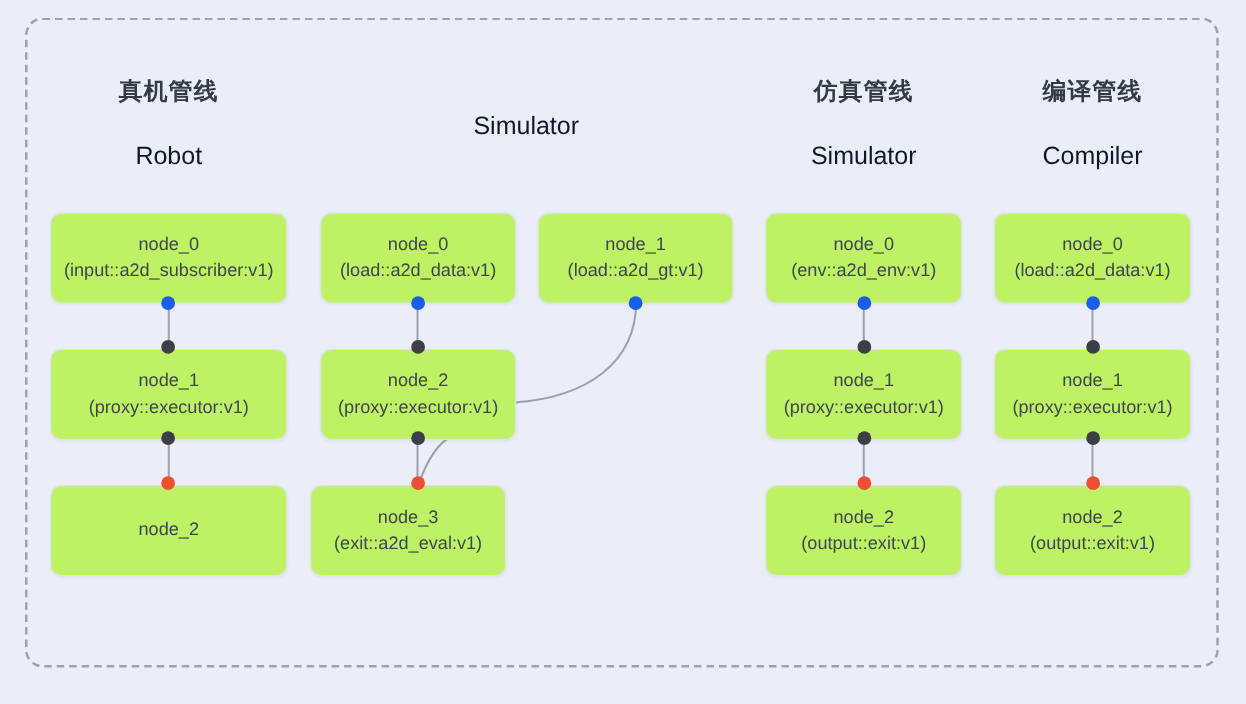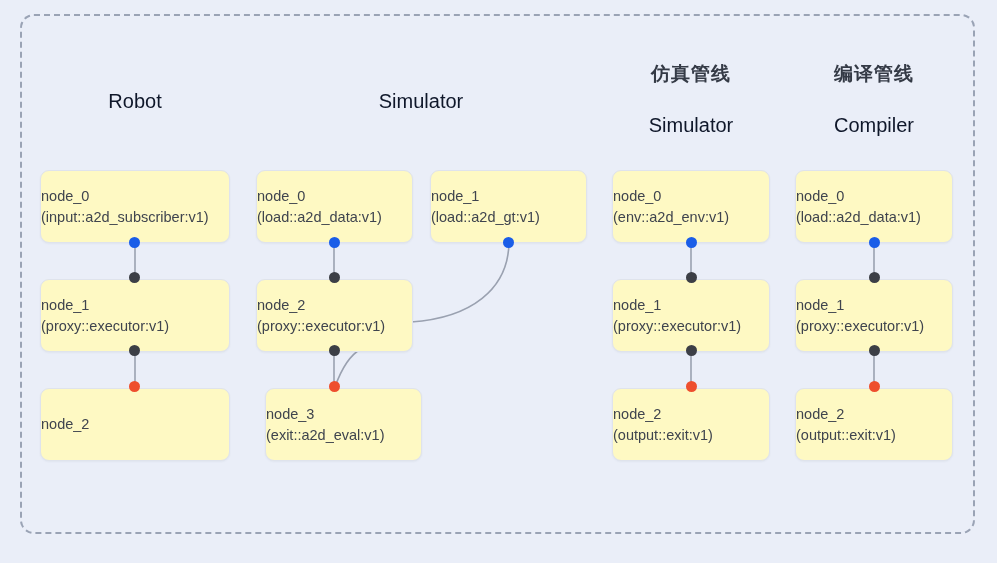--- a/index.html
+++ b/index.html
@@ -119,6 +119,7 @@
   </svg>
 
   <div class="col-head" style="left:45px; top:62px; width:180px;">
+    <div class="col-title">真机管线</div>
     <div class="col-sub">Robot</div>
   </div>
   <div class="col-head" style="left:331px; top:62px; width:180px;">

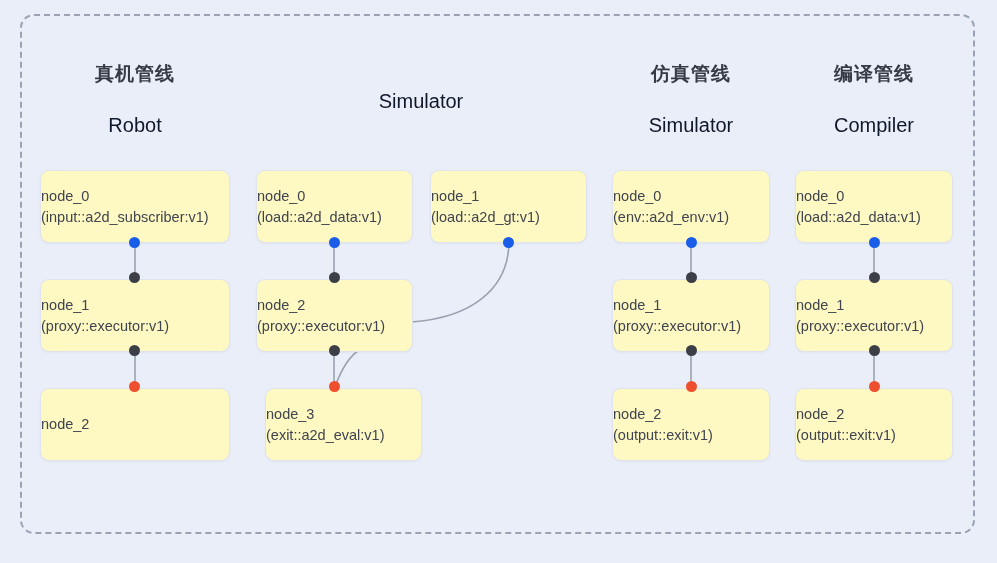--- a/index.html
+++ b/index.html
@@ -62,12 +62,13 @@
   
   .node {
     position: absolute;
-    background: #fef9c3;
+    background: #bef264;
     border: 1px solid #dfe3ec;
     border-radius: 9px;
     box-sizing: border-box;
     display: flex;
     flex-direction: column;
+    align-items: center;
     justify-content: center;
     box-shadow: 0 1px 2px rgba(40,50,80,0.05);
   }

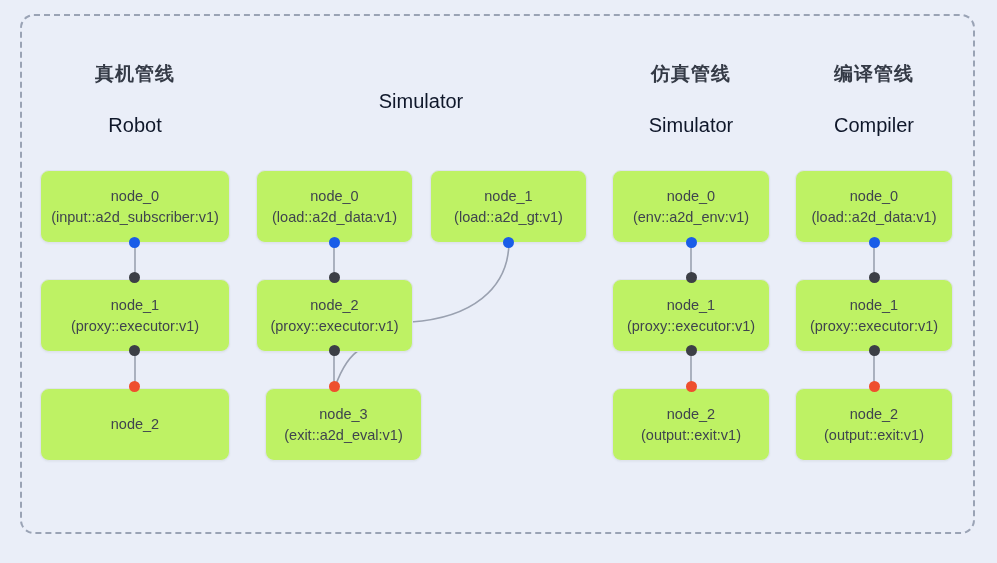--- a/index.html
+++ b/index.html
@@ -172,7 +172,7 @@
   <div class="port port-black" style="left:329px; top:272px;"></div>
   <div class="port port-black" style="left:329px; top:345px;"></div>
 
-  <div class="node" style="left:265px; top:388px; width:157px; height:73px;">
+  <div class="node" style="left:248px; top:388px; width:157px; height:73px;">
     <div class="node-id">node_3</div>
     <div class="node-type">(exit::a2d_eval:v1)</div>
   </div>

